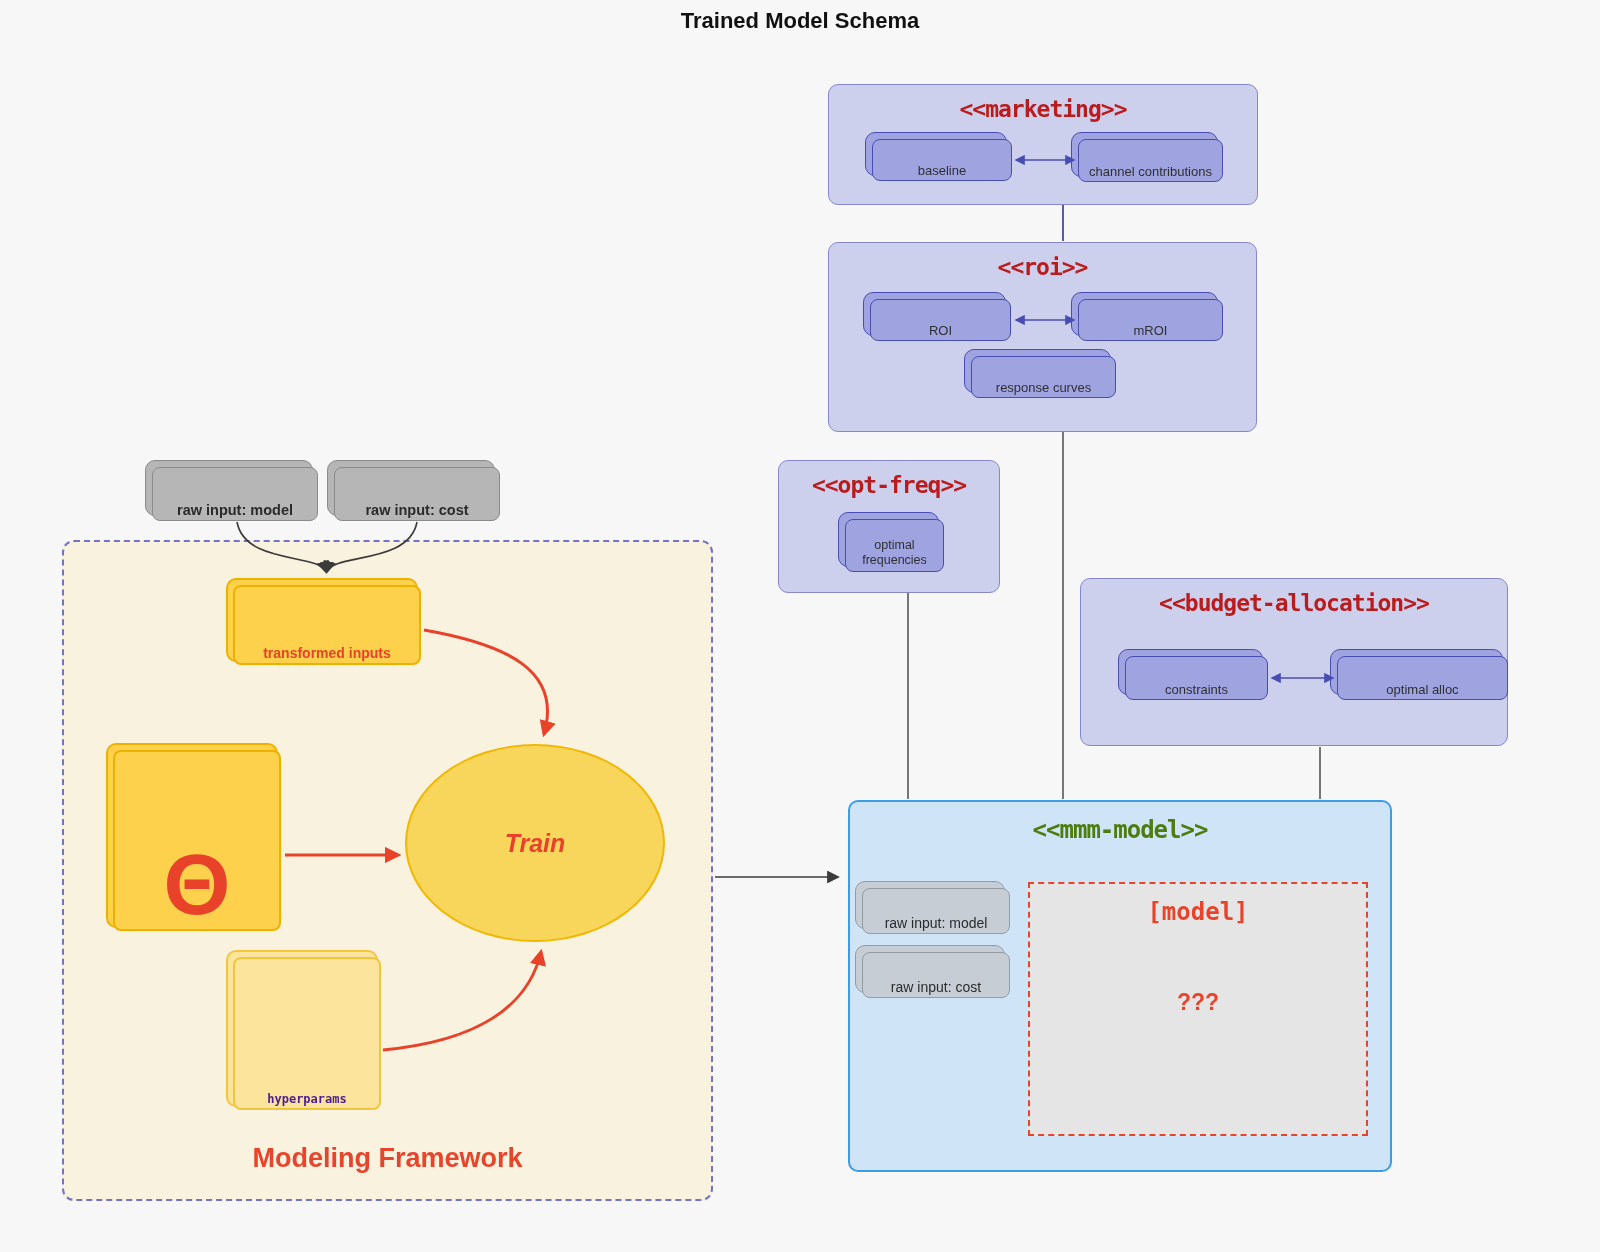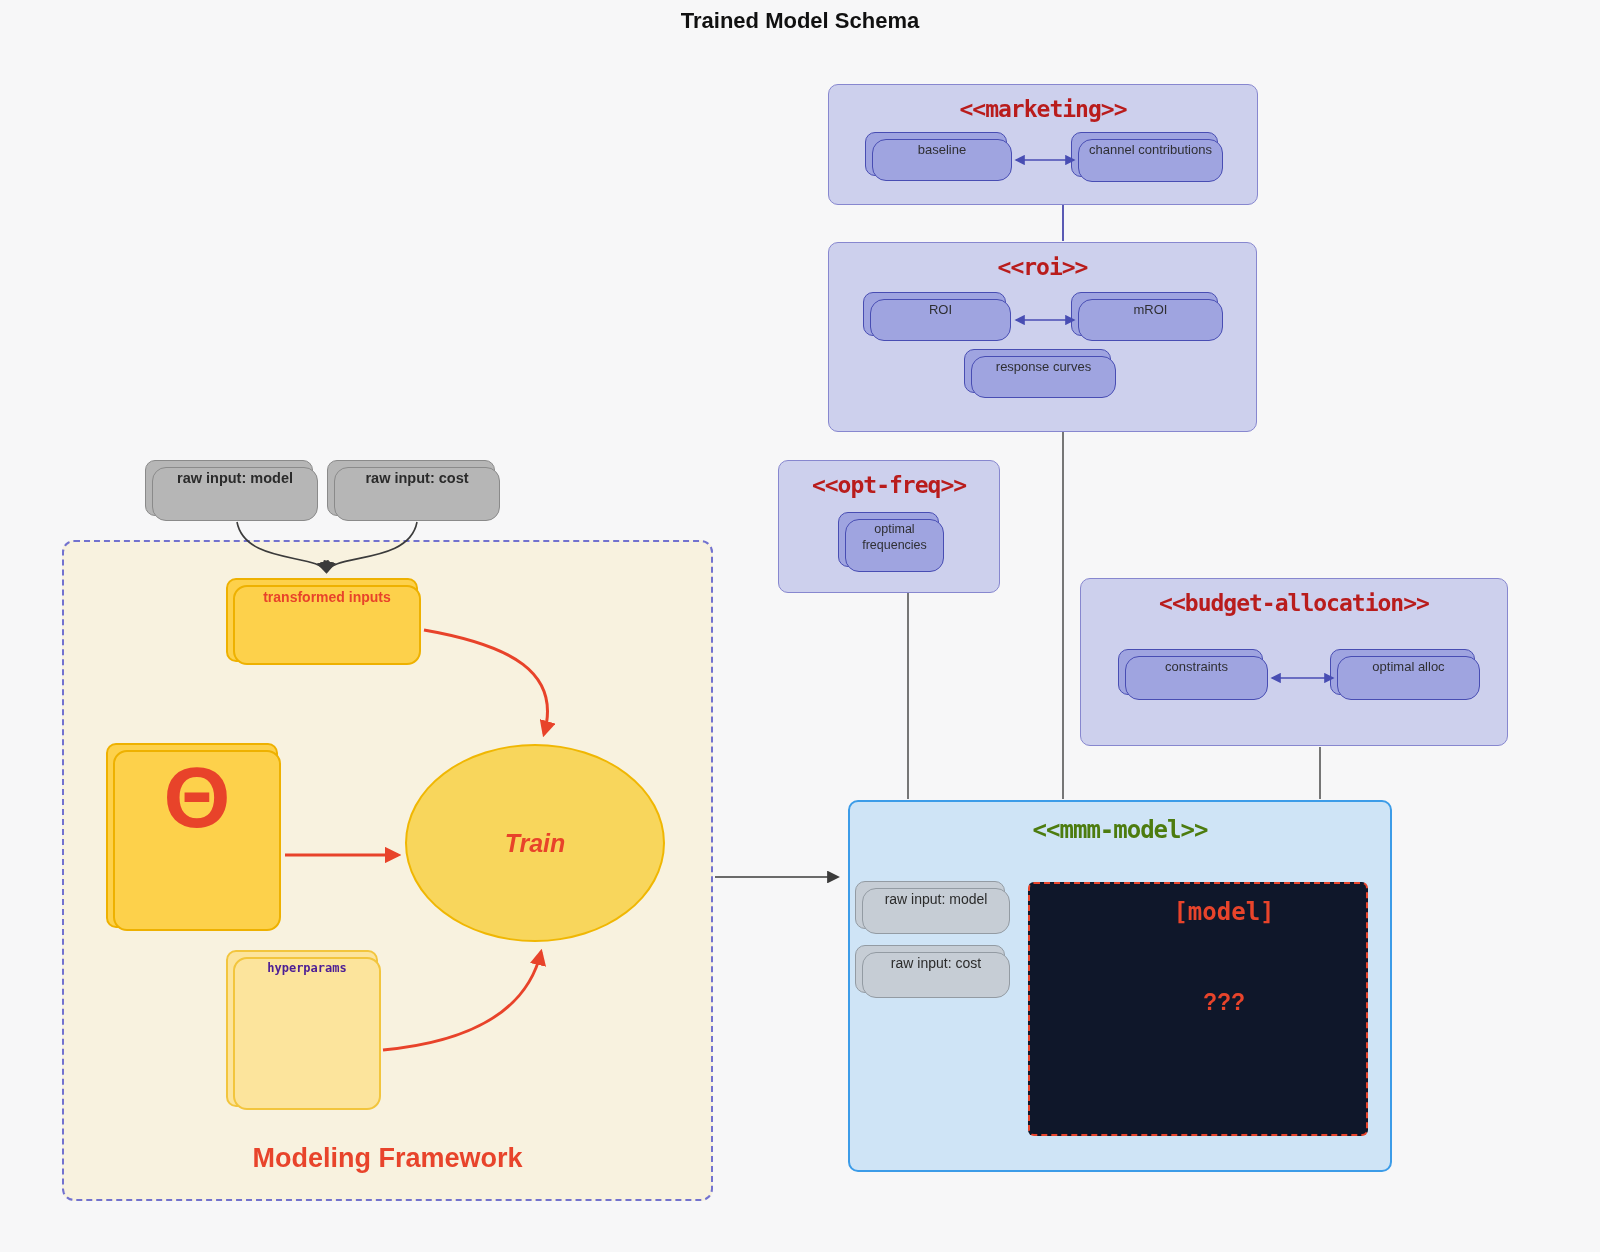--- a/index.html
+++ b/index.html
@@ -41,8 +41,8 @@
   .stack .face {
     position:absolute; inset:0;
     background:var(--fill); border:var(--bw,1.4px) solid var(--stroke);
-    border-radius:14px;
-    display:flex; align-items:flex-start; justify-content:center;
+    border-radius:8px;
+    display:flex; align-items:flex-end; justify-content:center;
     text-align:center; padding:2px 6px;
   }
   .purple { --fill:#9fa4e0; --stroke:#484db3; font-size:13px; color:#2f2f33; }

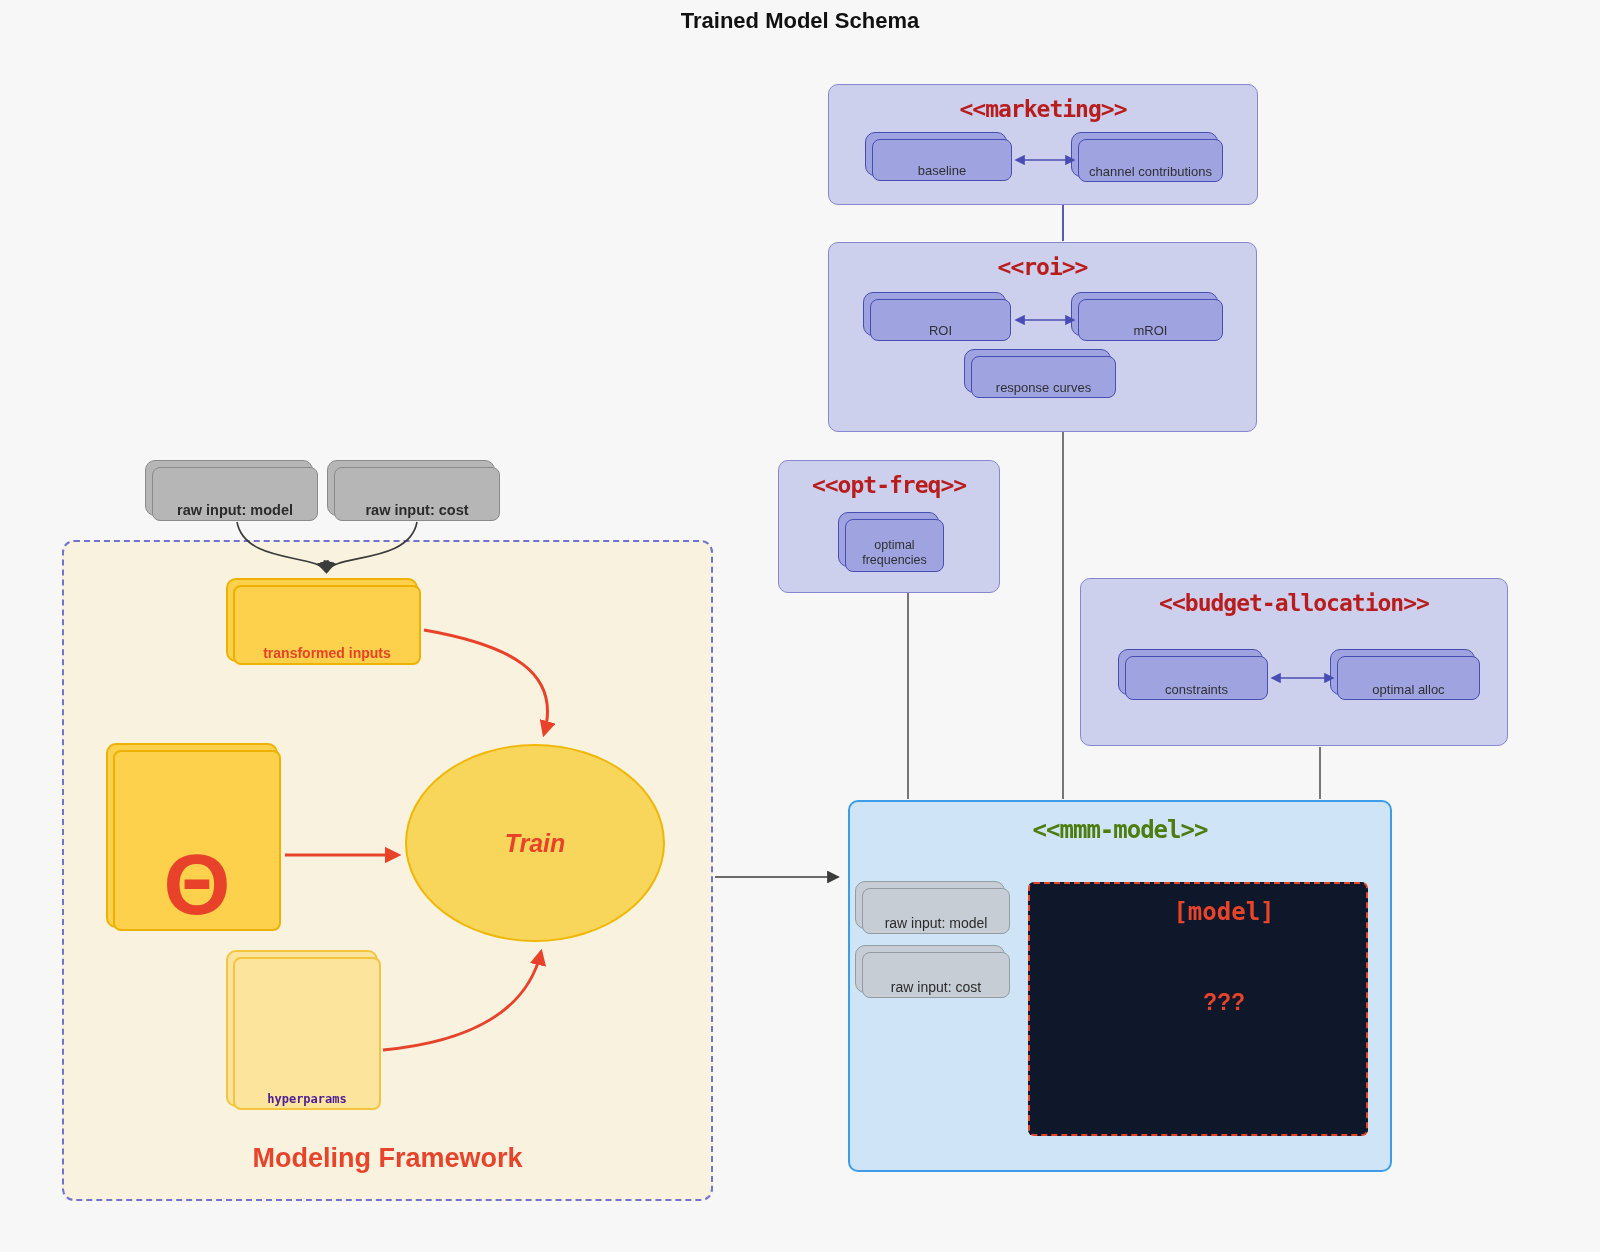--- a/index.html
+++ b/index.html
@@ -134,7 +134,7 @@
         <span>constraints</span>
       </div>
   </div>
-  <div class="stack purple" style="left:1337px; top:656px; width:143px; height:44px;">
+  <div class="stack purple" style="left:1337px; top:656px; width:171px; height:44px;">
     <div class="face">
         <span>optimal alloc</span>
       </div>

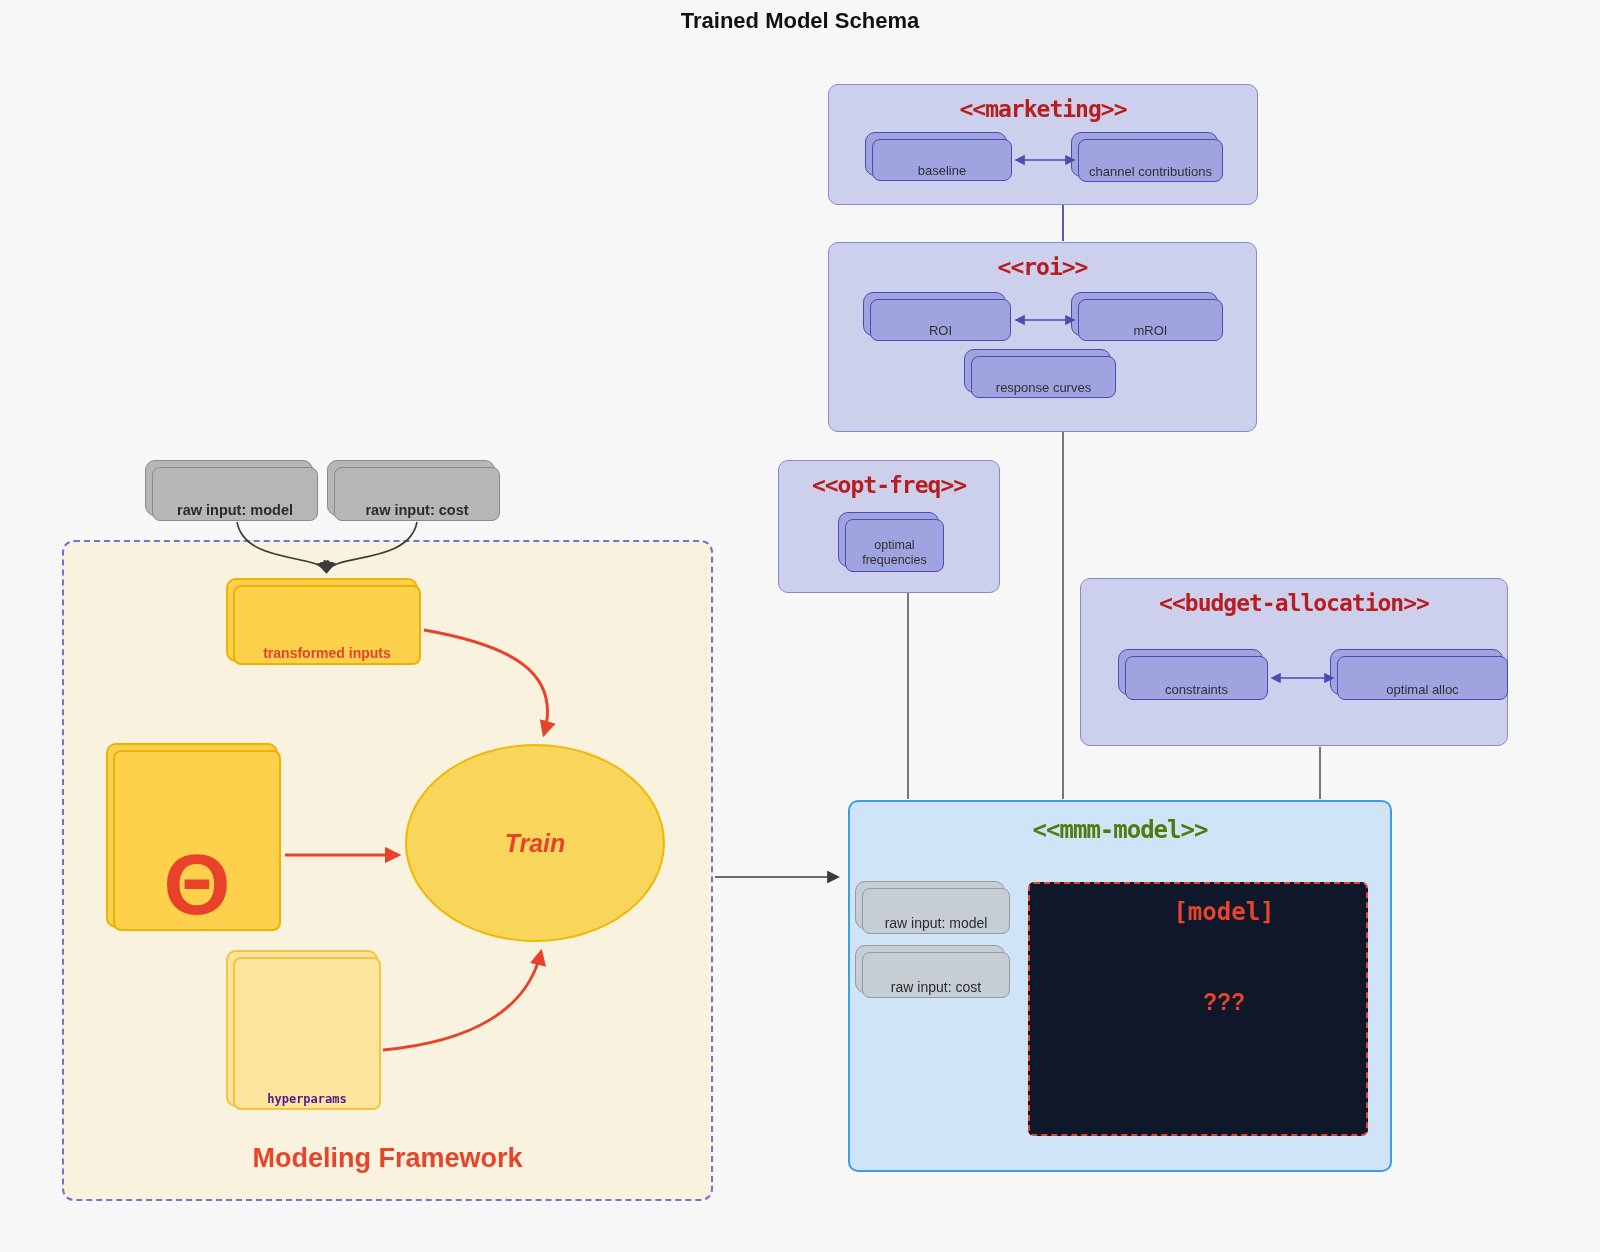--- a/index.html
+++ b/index.html
@@ -62,8 +62,8 @@
   .ellipse span { color:#e8432a; font-weight:bold; font-size:25px;font-style:italic; }
   
   .model-box {
-    position:absolute; background:#0f172a;
-    border:2.5px dashed #e8442b; border-radius:6px;padding-left:26px;
+    position:absolute; background:#e5e5e5;
+    border:2.5px dashed #e8442b; border-radius:0;
   }
   .model-label {
     position:absolute; top:14px; width:100%; text-align:center;

